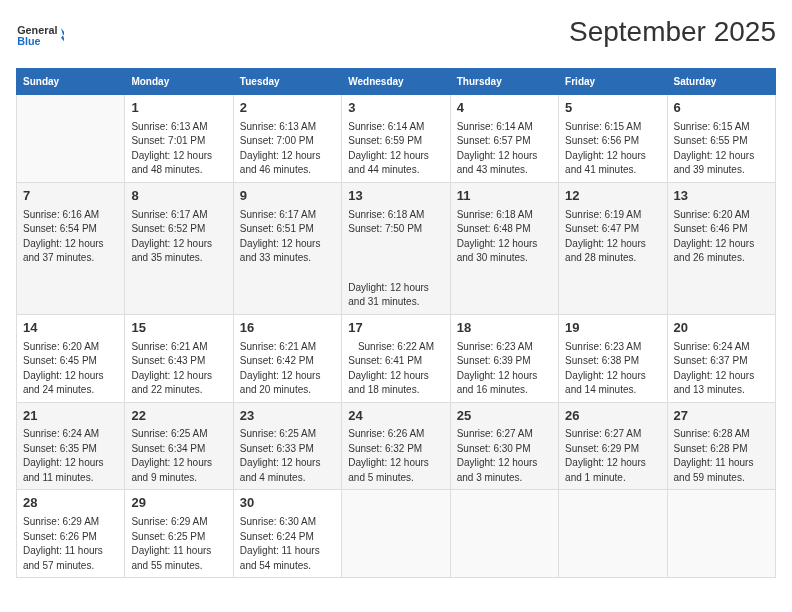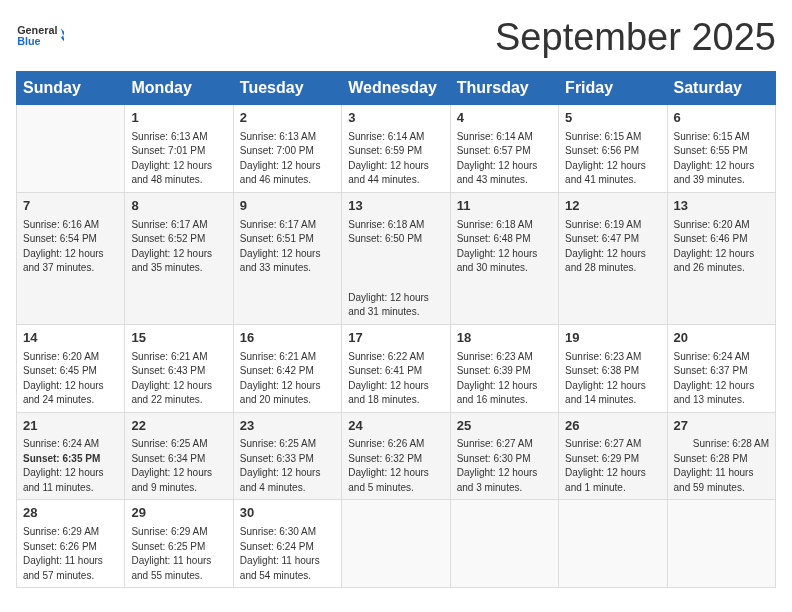--- a/index.html
+++ b/index.html
@@ -25,7 +25,7 @@
       text-align: right;
     }
     .month-title {
-      font-size: 38px;
+      font-size: 28px;
       color: #333;
       font-weight: normal;
     }

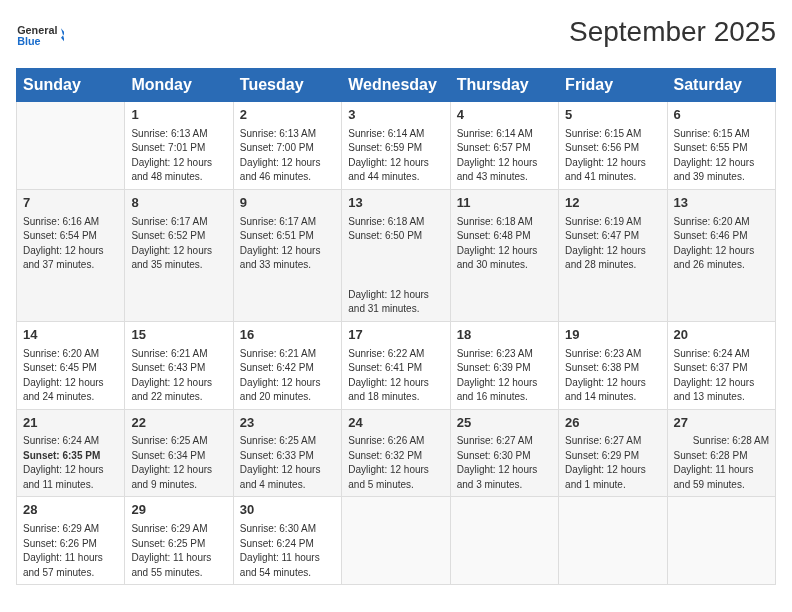--- a/index.html
+++ b/index.html
@@ -43,7 +43,7 @@
       color: #fff;
       padding: 7px 6px;
       text-align: left;
-      font-size: 16px;
+      font-size: 10px;
       font-weight: bold;
       border: 1px solid #2a6bb5;
     }

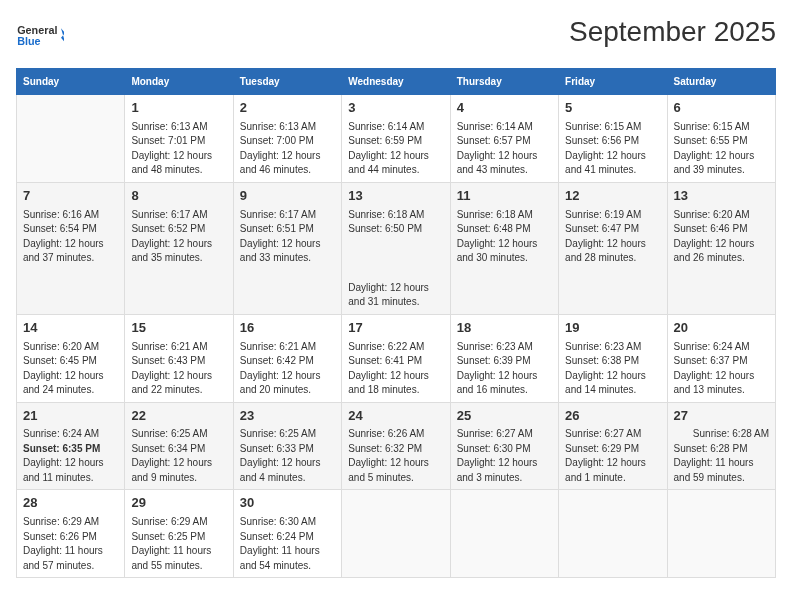--- a/index.html
+++ b/index.html
@@ -166,7 +166,7 @@
         <td>
           <span class="day-num">13</span>
           <span style="display:block;">Sunrise: 6:18 AM</span>
-          <span style="display:block;">Sunset: 6:50 PM</span>
+          <span style="display:block;">Sunset: 7:50 PM</span>
           <span style="display:block;margin-top:44px;">Daylight: 12 hours and 31 minutes.</span>
         </td>
         <td>

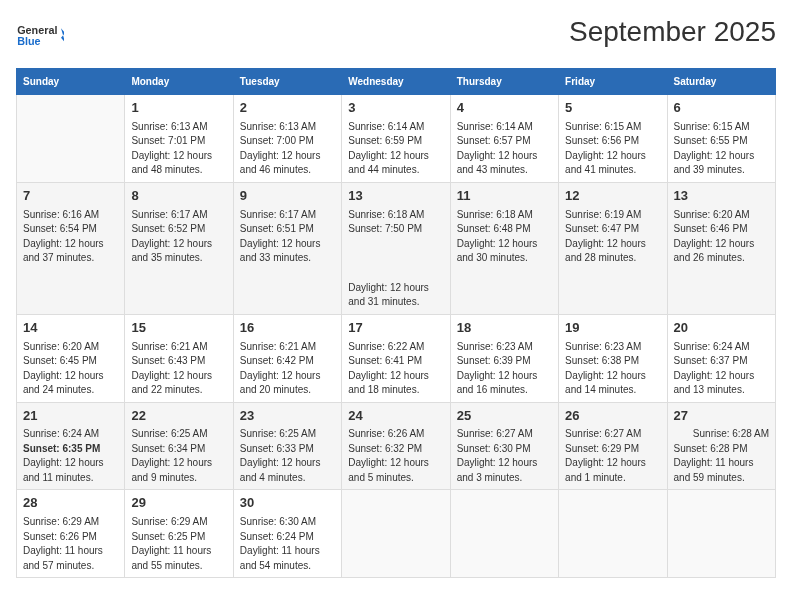--- a/index.html
+++ b/index.html
@@ -209,7 +209,7 @@
         </td>
         <td>
           <span class="day-num">17</span>
-          <span style="display:block;">Sunrise: 6:22 AM</span>
+          <span style="display:block;text-align:center;">Sunrise: 6:22 AM</span>
           <span style="display:block;">Sunset: 6:41 PM</span>
           <span style="display:block;">Daylight: 12 hours and 18 minutes.</span>
         </td>

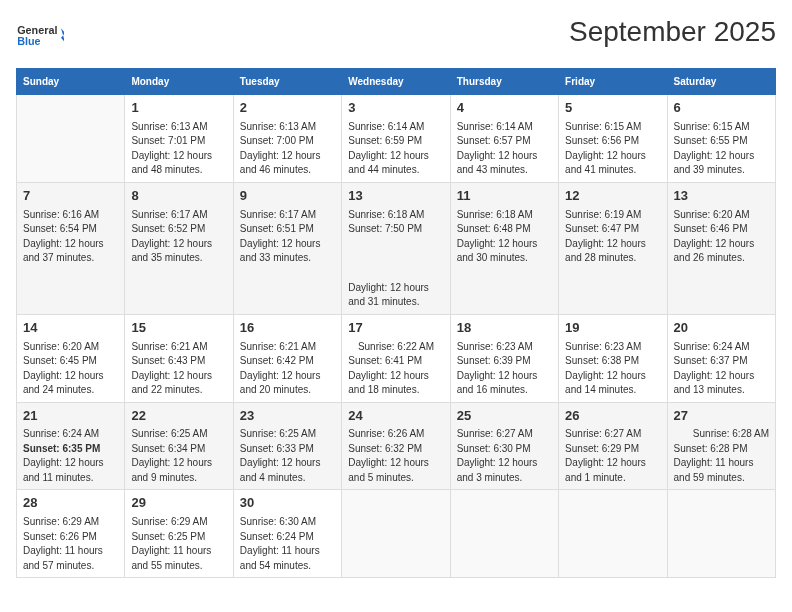--- a/index.html
+++ b/index.html
@@ -271,7 +271,7 @@
         </td>
         <td>
           <span class="day-num">27</span>
-          <span style="display:block;text-align:right;">Sunrise: 6:28 AM</span>
+          <span style="display:block;">Sunrise: 6:28 AM</span>
           <span style="display:block;">Sunset: 6:28 PM</span>
           <span style="display:block;">Daylight: 11 hours and 59 minutes.</span>
         </td>

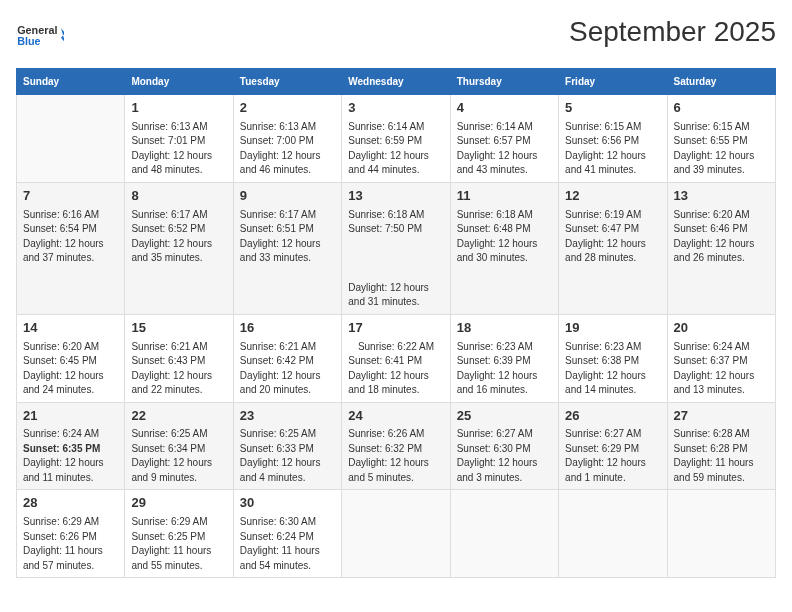--- a/index.html
+++ b/index.html
@@ -236,7 +236,7 @@
         <td>
           <span class="day-num">21</span>
           <span style="display:block;">Sunrise: 6:24 AM</span>
-          <span style="display:block;font-weight:bold;">Sunset: 6:35 PM</span>
+          <span style="display:block;">Sunset: 6:35 PM</span>
           <span style="display:block;">Daylight: 12 hours and 11 minutes.</span>
         </td>
         <td>

